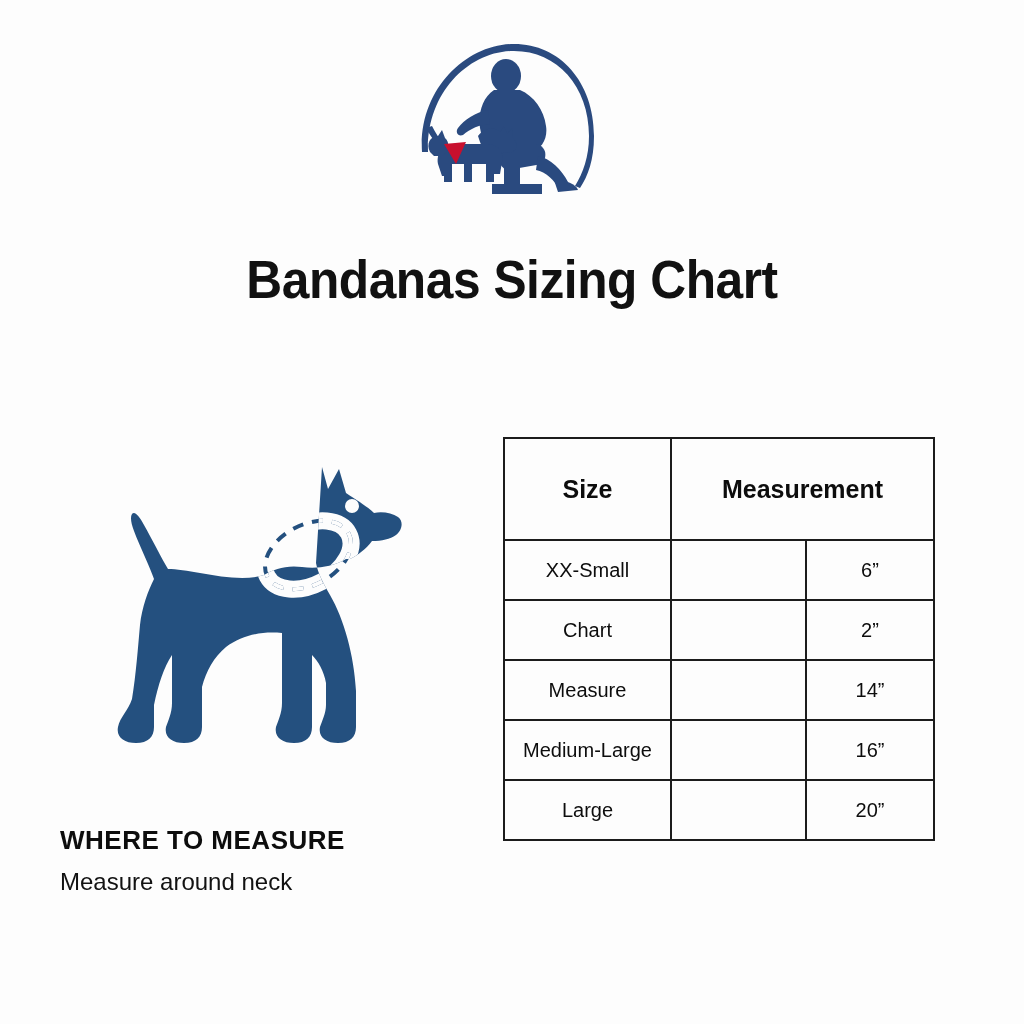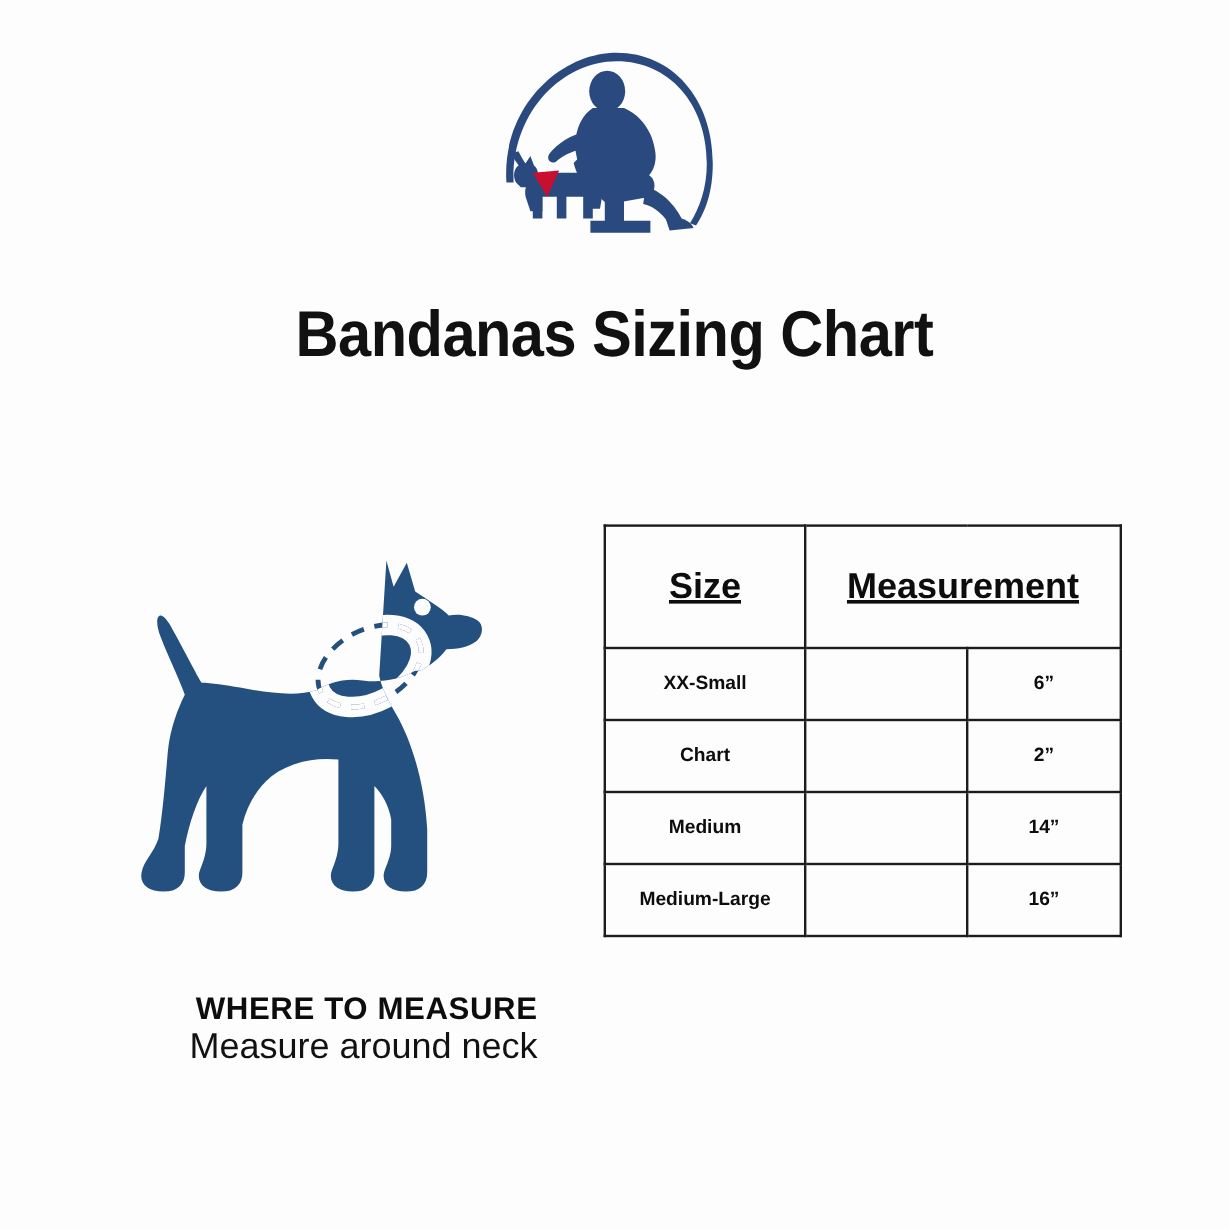--- a/index.html
+++ b/index.html
@@ -106,9 +106,8 @@
 
   #sizing-table tr.header-row td {
     height: 100px;
-    font-size: 30px;
+    font-size: 25px;
     font-weight: bold;
-    text-decoration: underline;
   }
   #sizing-table tr.header-row td.hdr-size { width: 167px; }
   #sizing-table tr.body-row td { height: 58px; }

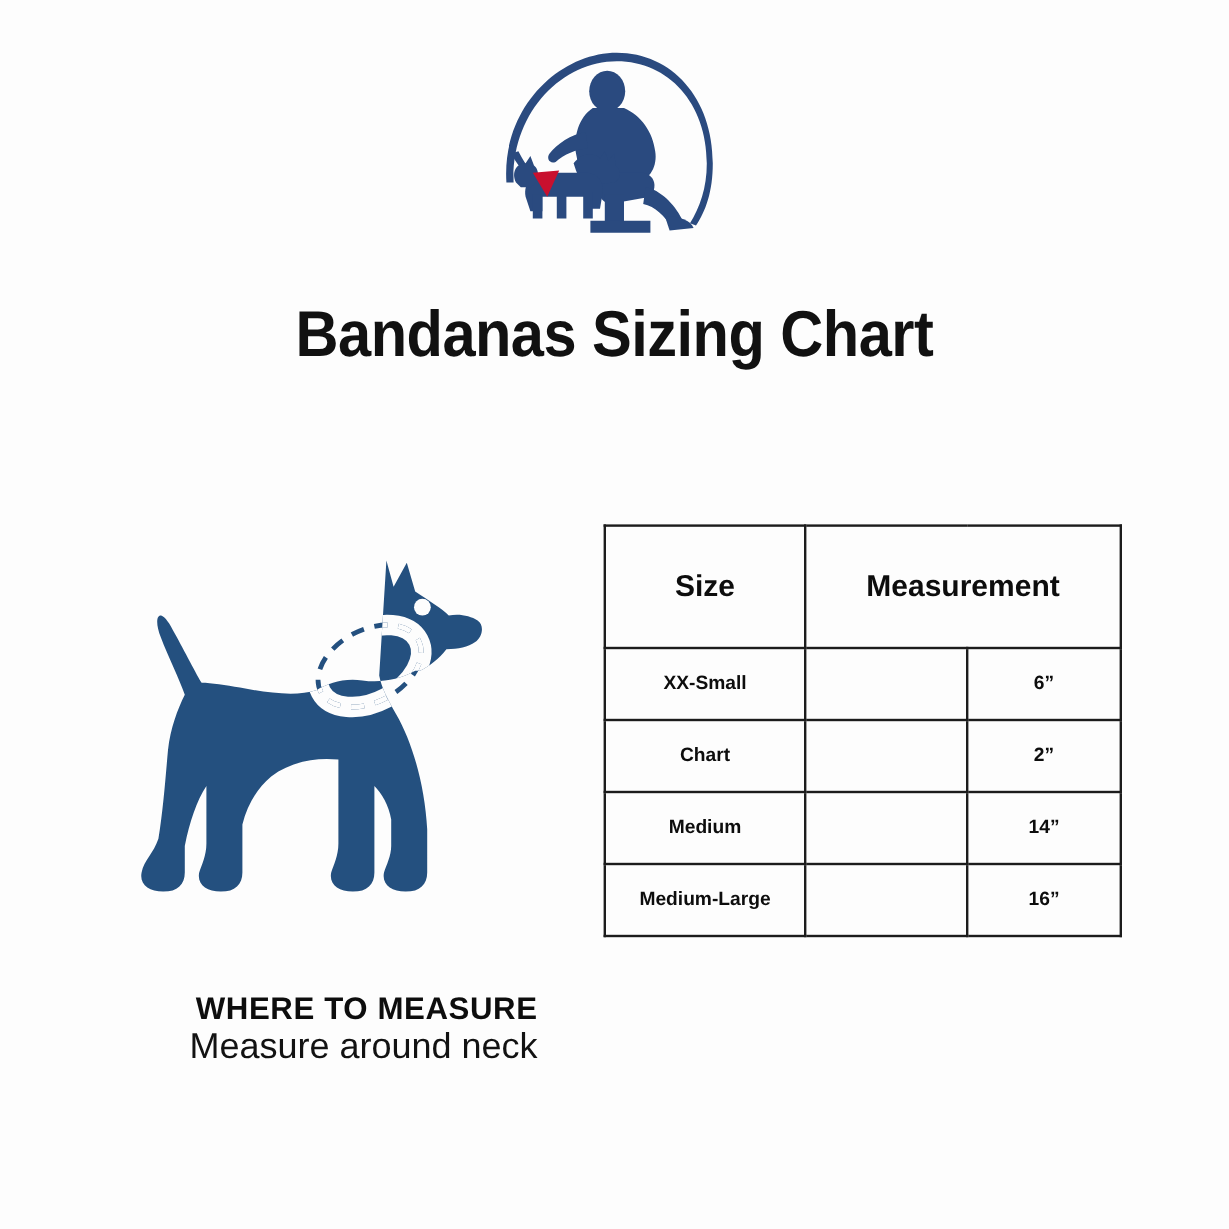--- a/index.html
+++ b/index.html
@@ -94,8 +94,8 @@
     padding: 0;
     text-align: center;
     vertical-align: middle;
-    font-size: 16px;
-    font-weight: bold;
+    font-size: 20px;
+    font-weight: normal;
     color: #0d0d0d;
     overflow: visible;
     white-space: nowrap;

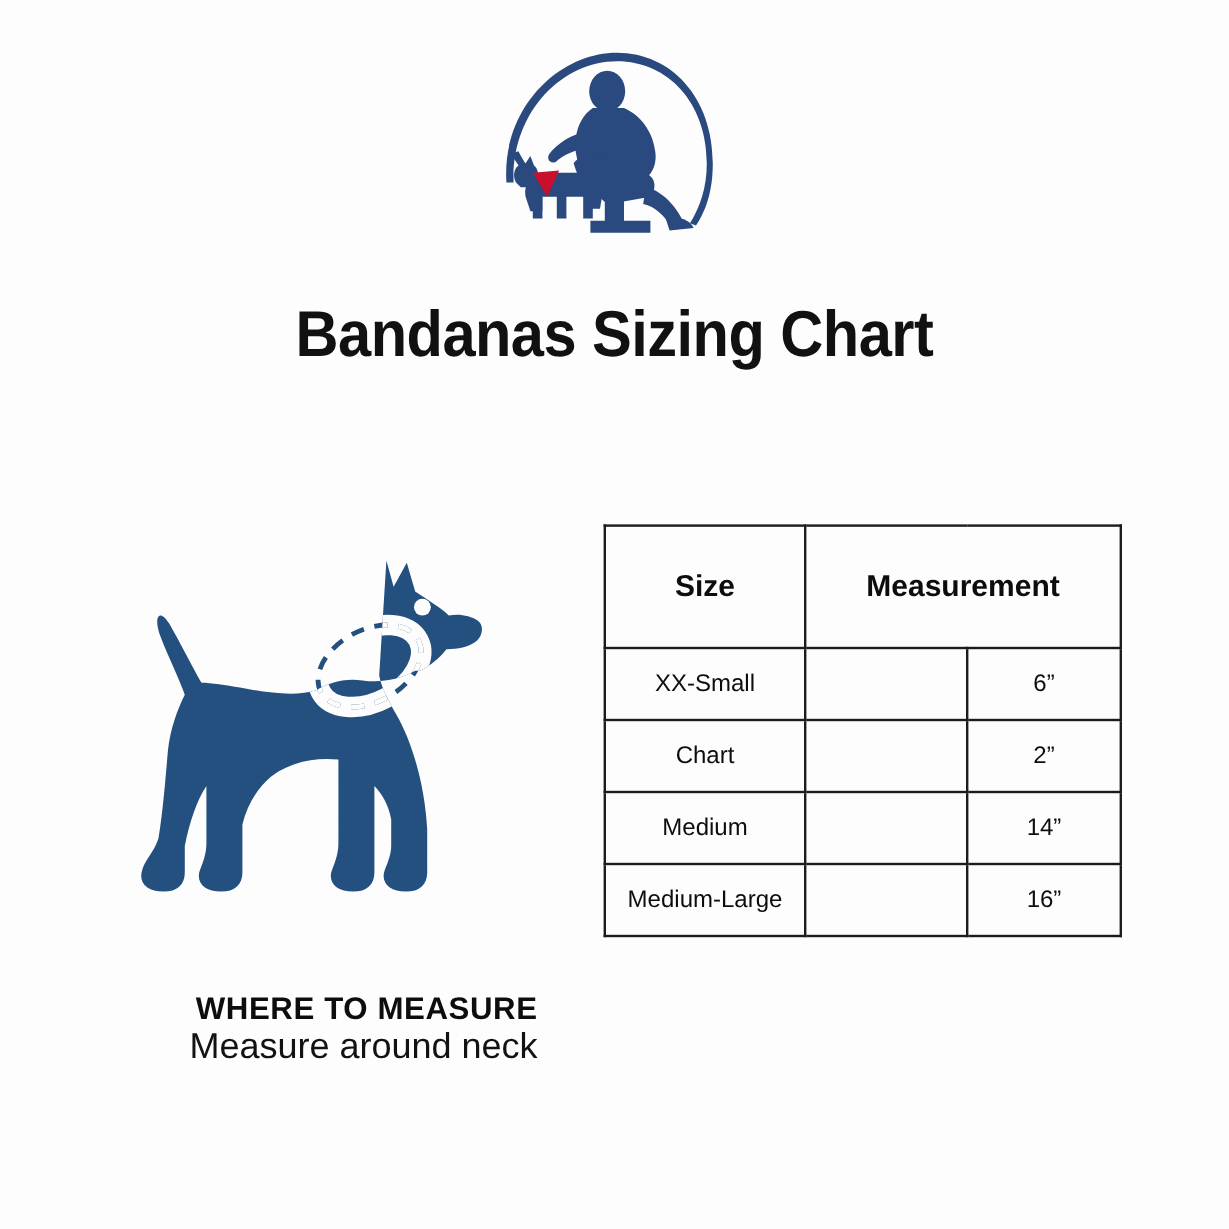--- a/index.html
+++ b/index.html
@@ -400,7 +400,7 @@
         <td>2”</td>
       </tr>
       <tr class="body-row">
-        <td><span class="size-label">Medium</span></td>
+        <td><span class="size-label">Measure</span></td>
         <td></td>
         <td>14”</td>
       </tr>

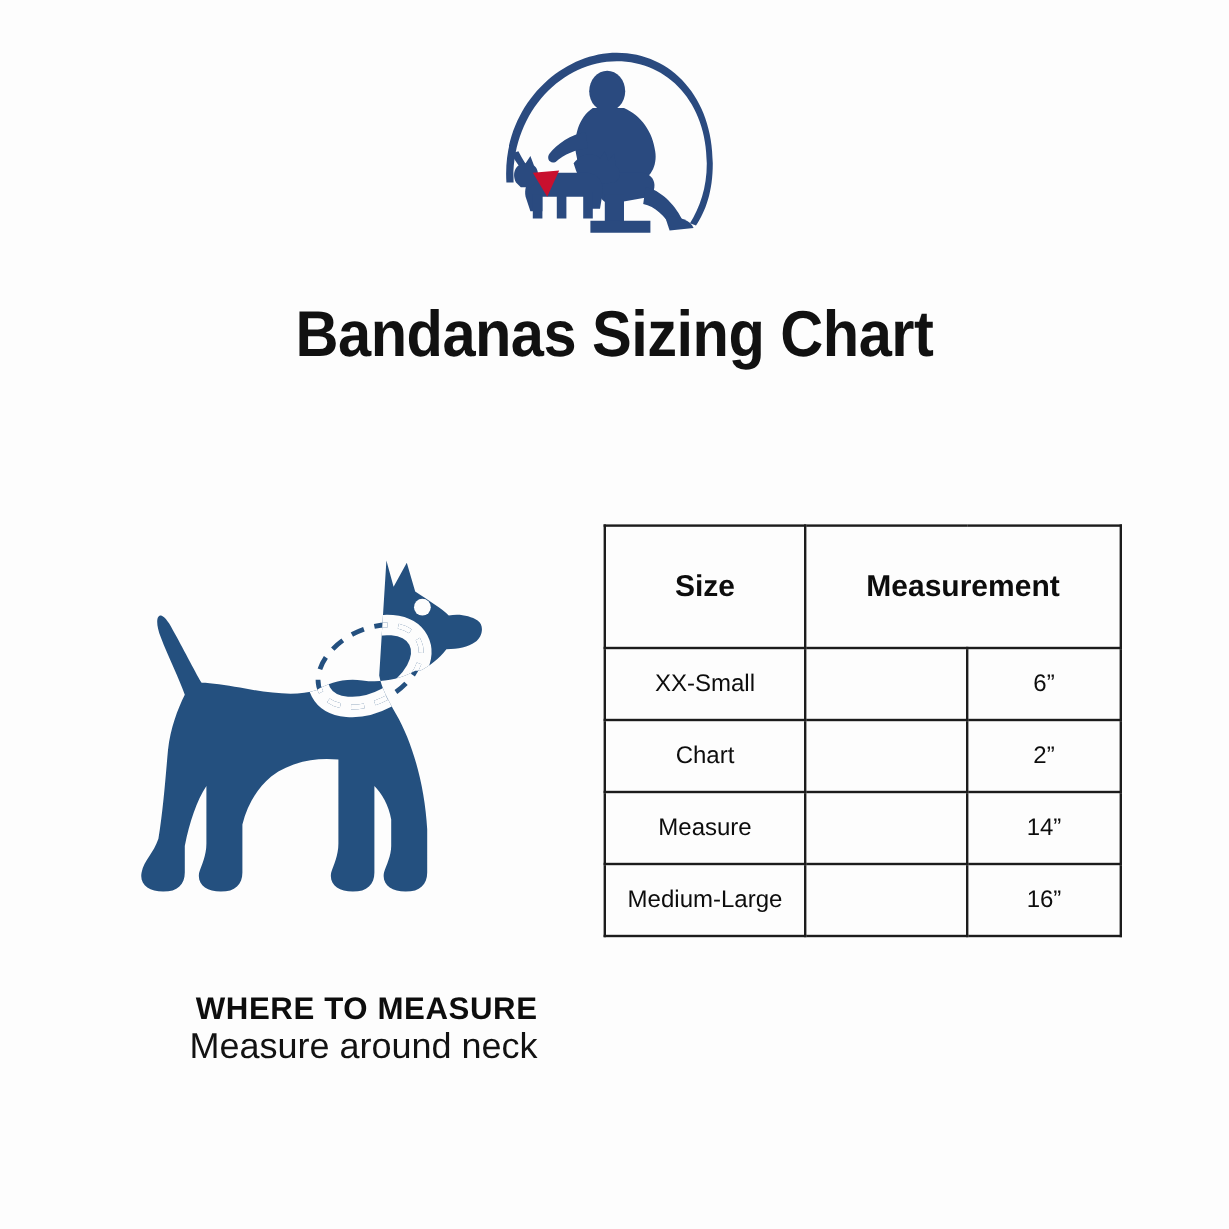--- a/index.html
+++ b/index.html
@@ -409,6 +409,11 @@
         <td></td>
         <td>16”</td>
       </tr>
+      <tr class="body-row">
+        <td><span class="size-label">Large</span></td>
+        <td></td>
+        <td>20”</td>
+      </tr>
     </tbody>
   </table>
 

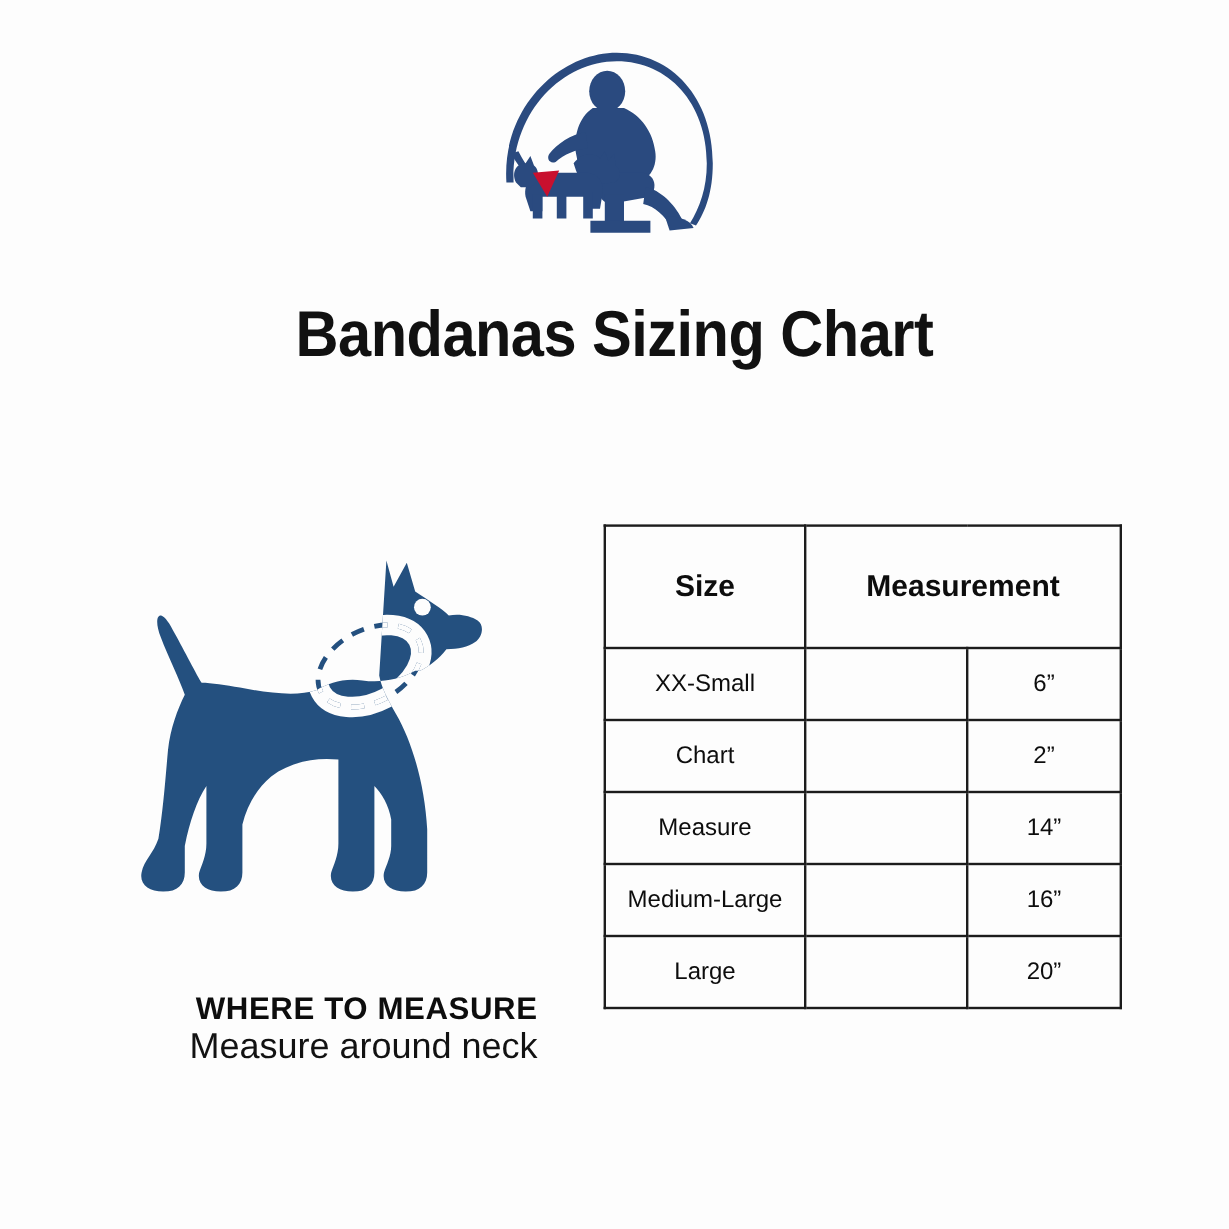--- a/index.html
+++ b/index.html
@@ -59,10 +59,10 @@
   
   #measure-captions {
     position: absolute;
-    left: 48px;
+    left: 60px;
     top: 826px;
     width: 400px;
-    text-align: right;
+    text-align: left;
   }
   #where-to-measure {
     font-size: 26px;

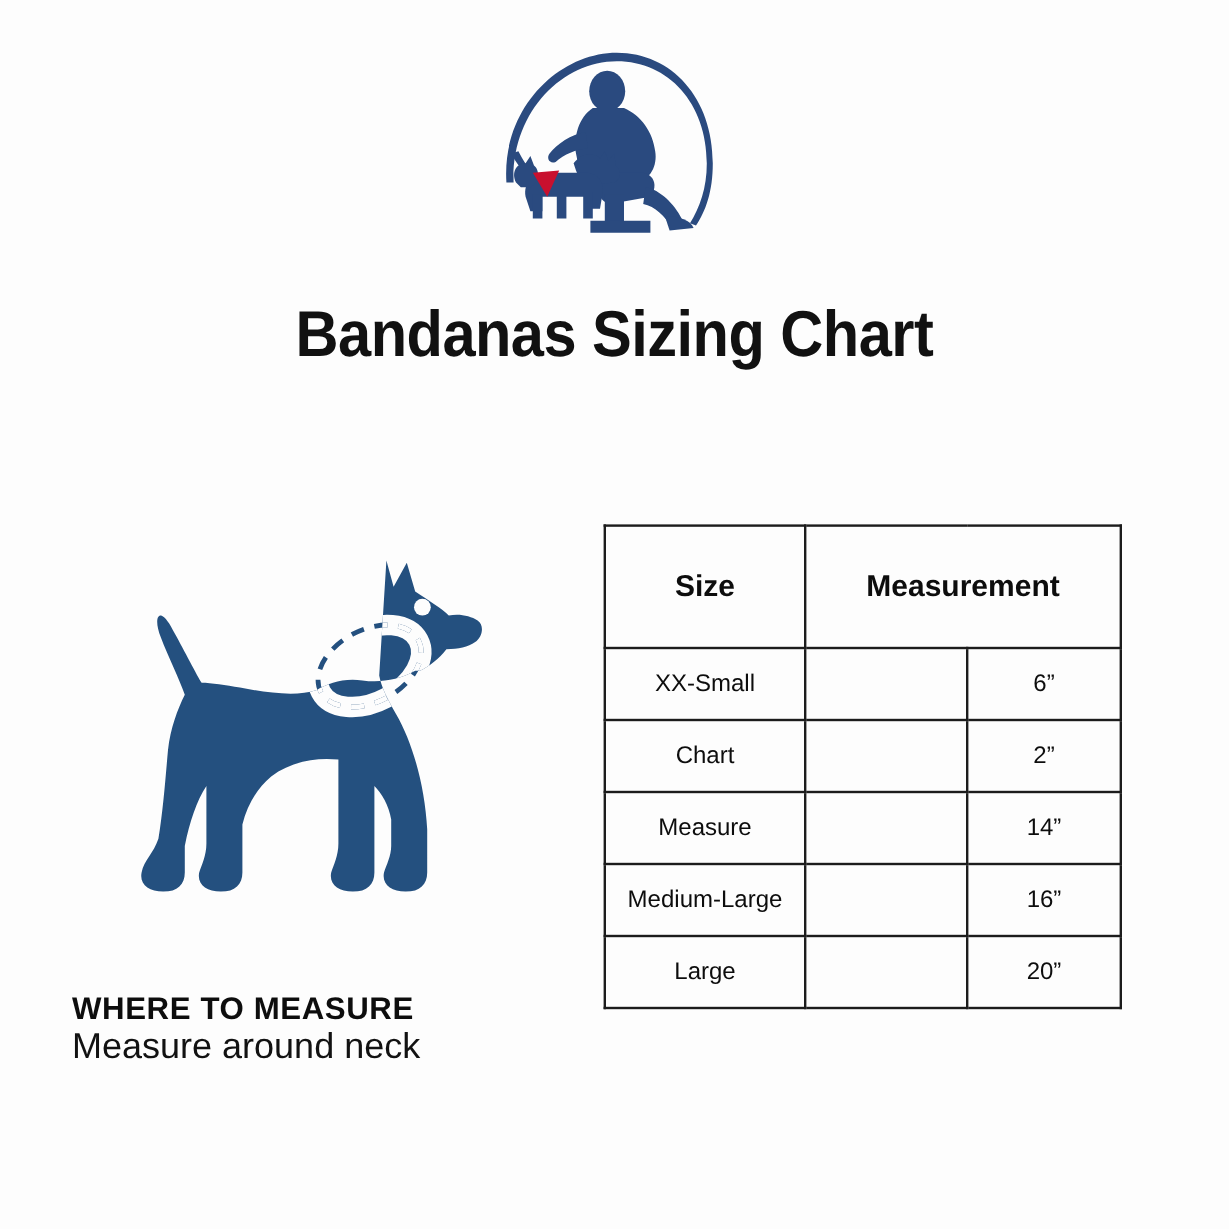--- a/index.html
+++ b/index.html
@@ -73,7 +73,8 @@
     white-space: nowrap;
   }
   #measure-around-neck {
-    font-size: 30px;
+    margin-top: 12px;
+    font-size: 24px;
     font-weight: normal;
     color: #121212;
     line-height: 1.15;

